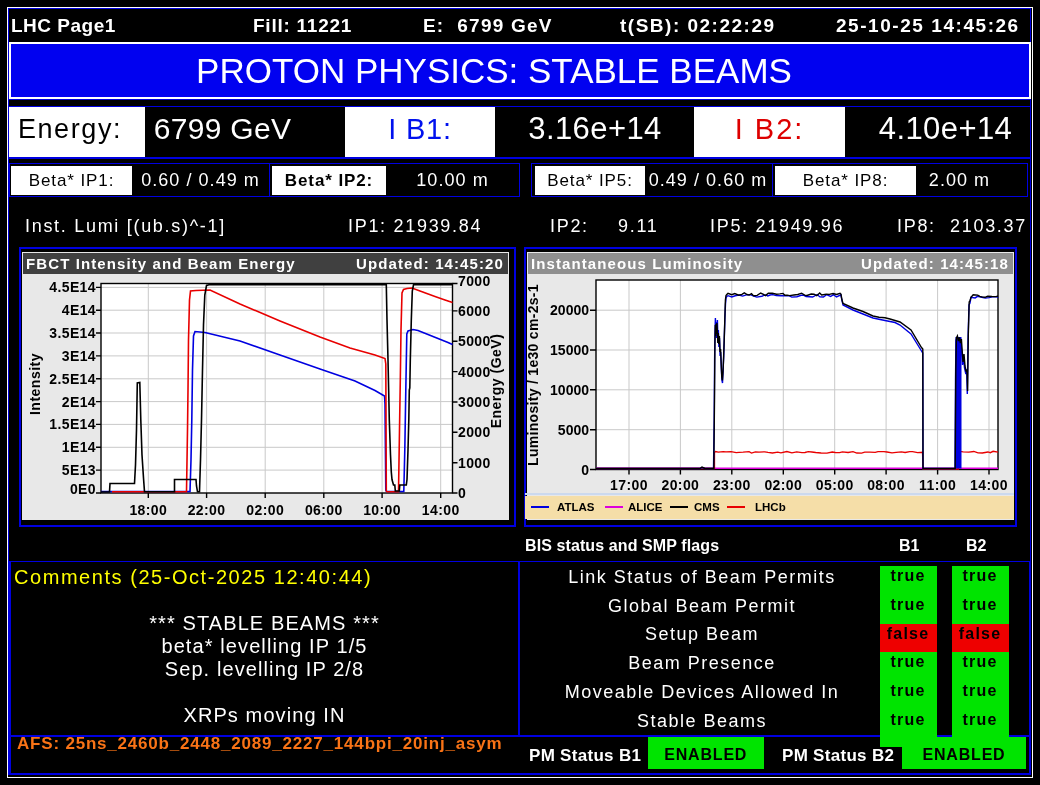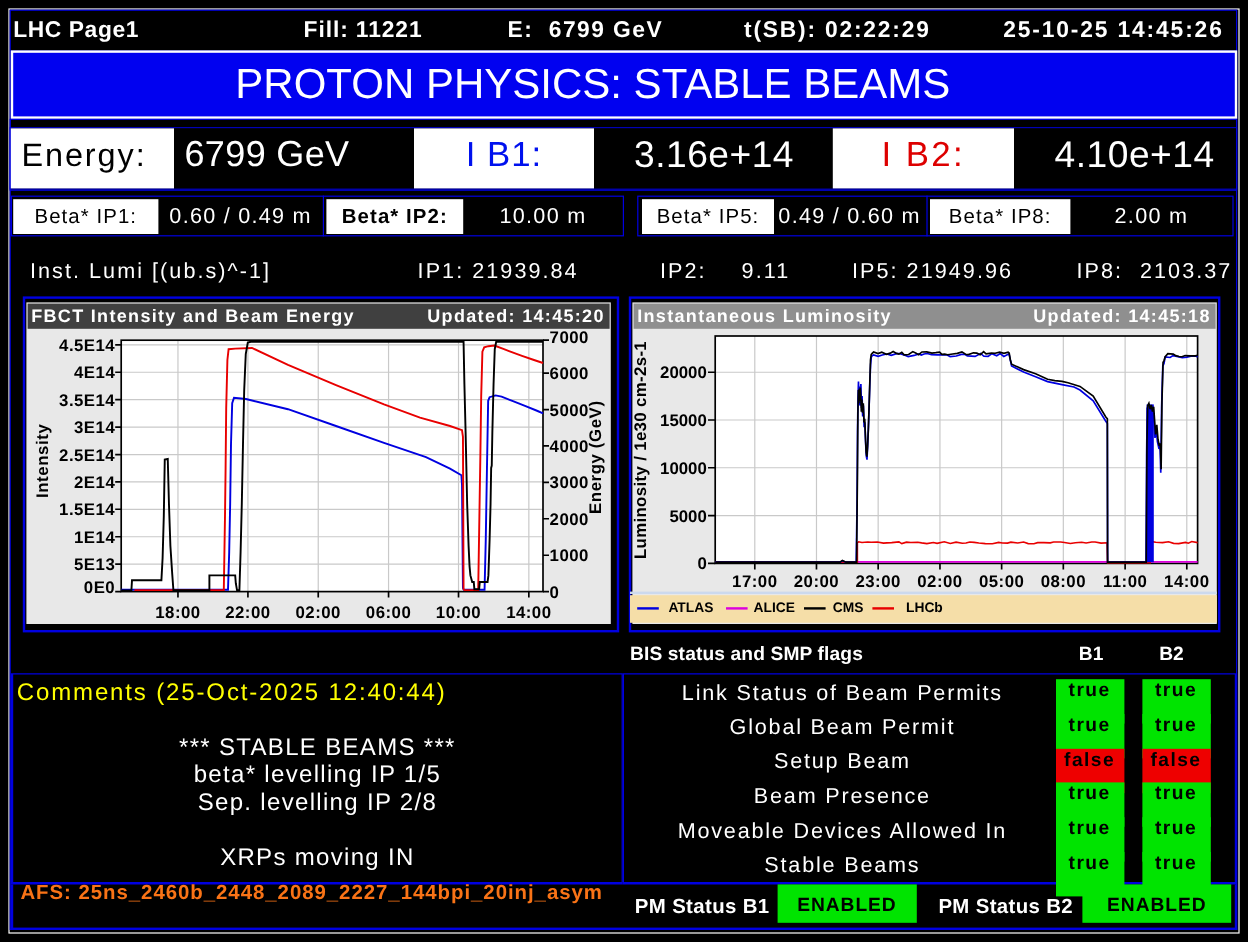--- a/index.html
+++ b/index.html
@@ -55,7 +55,7 @@
   <div class="abs bl" style="left:535px;top:166px;width:110px;">Beta* IP5:</div>
   <div class="abs bv" style="left:646px;top:166px;width:124px;">0.49 / 0.60 m</div>
   <div class="abs" style="left:772px;top:163px;width:1px;height:34px;background:#0000e0;"></div>
-  <div class="abs bl" style="left:775px;top:166px;width:117px;">Beta* IP8:</div>
+  <div class="abs bl" style="left:775px;top:166px;width:141px;">Beta* IP8:</div>
   <div class="abs bv" style="left:893px;top:166px;width:133px;">2.00 m</div>
 
   <div class="abs" style="left:0;top:216px;width:1040px;height:20px;">

